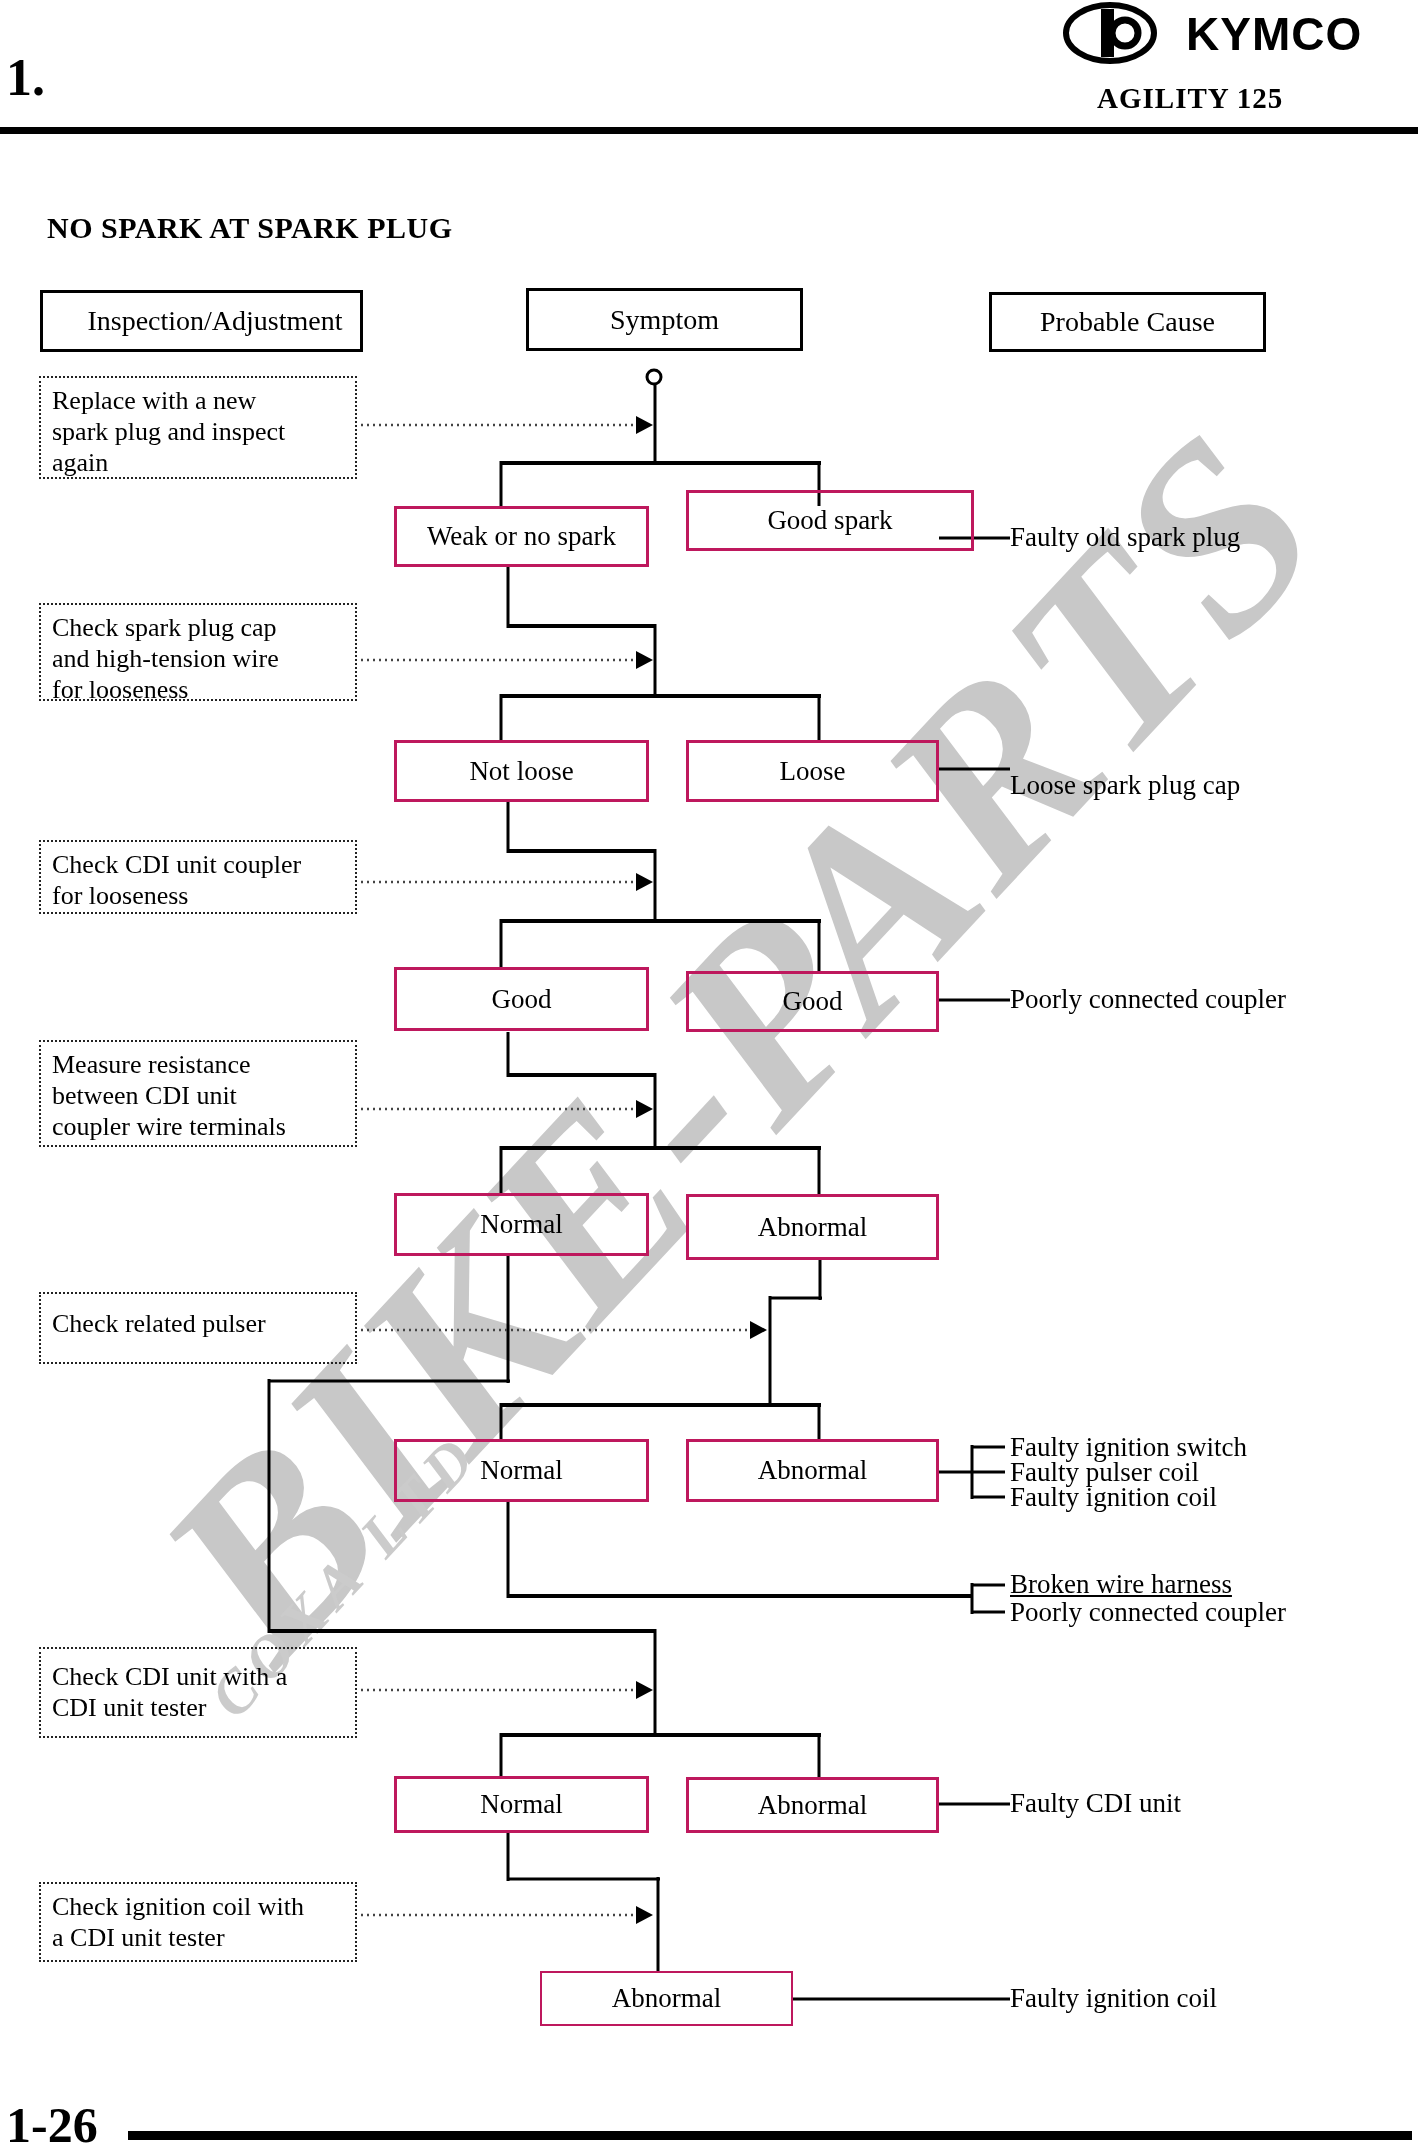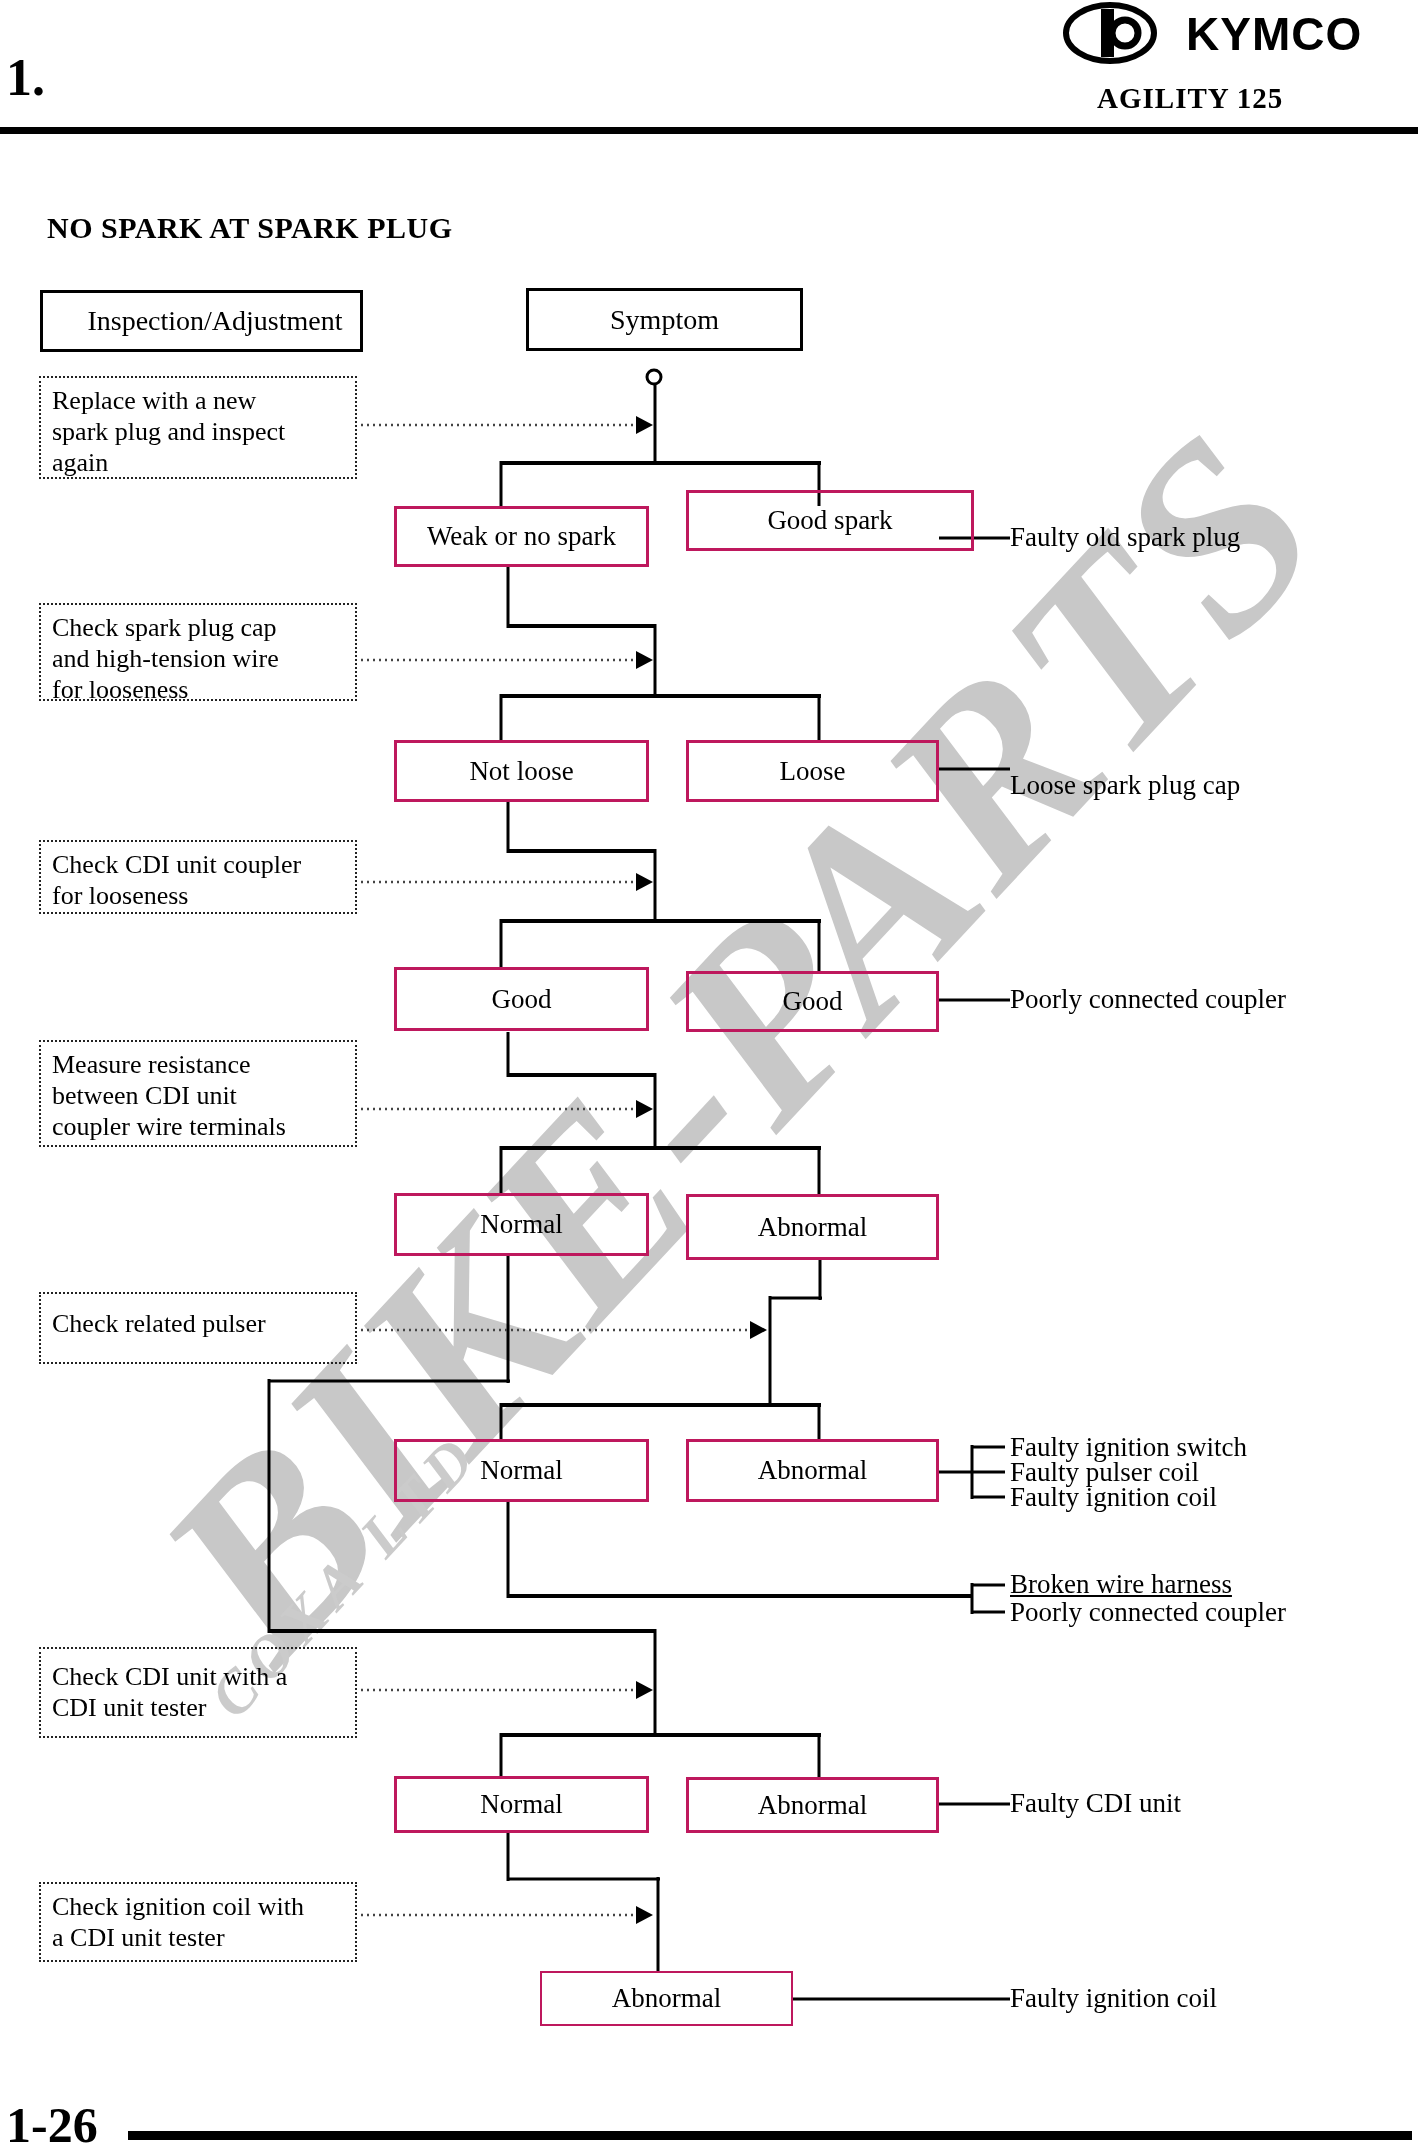--- a/index.html
+++ b/index.html
@@ -153,6 +153,7 @@
 
   <div class="abs colbox" style="left:40px;top:290px;width:323px;height:62px;padding-left:27px;">Inspection/Adjustment</div>
   <div class="abs colbox" style="left:526px;top:288px;width:277px;height:63px;">Symptom</div>
+  <div class="abs colbox" style="left:989px;top:292px;width:277px;height:60px;">Probable Cause</div>
 
   <div class="abs ibox" style="top:376px;height:103px;">Replace with a new
 spark plug and inspect

